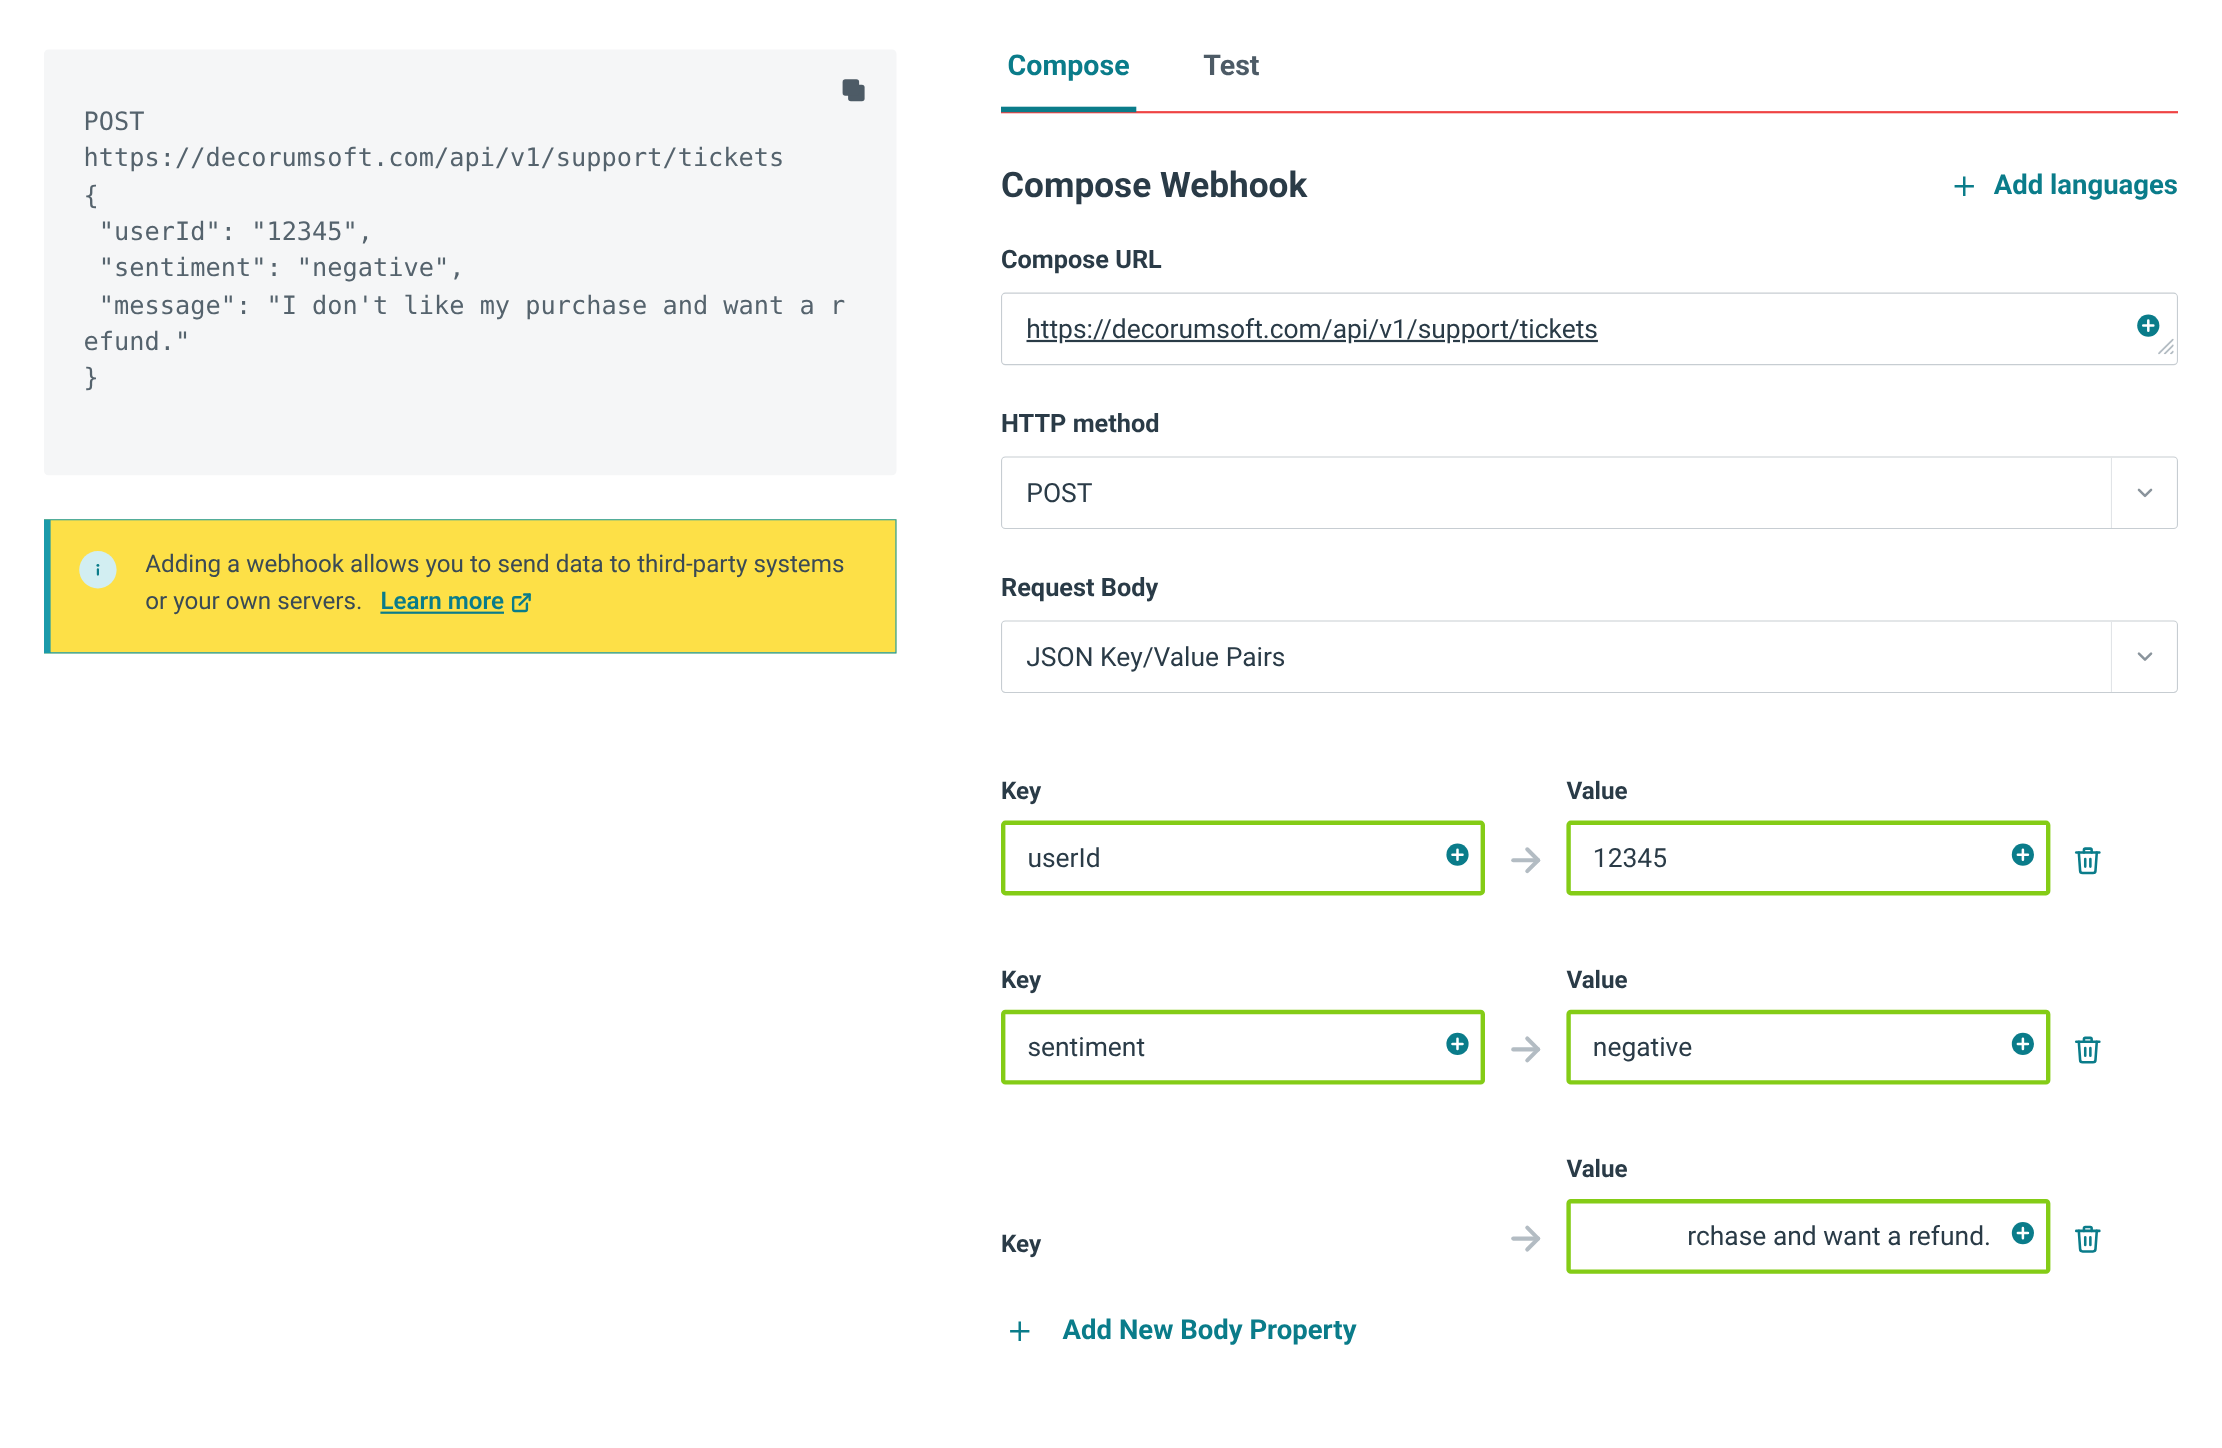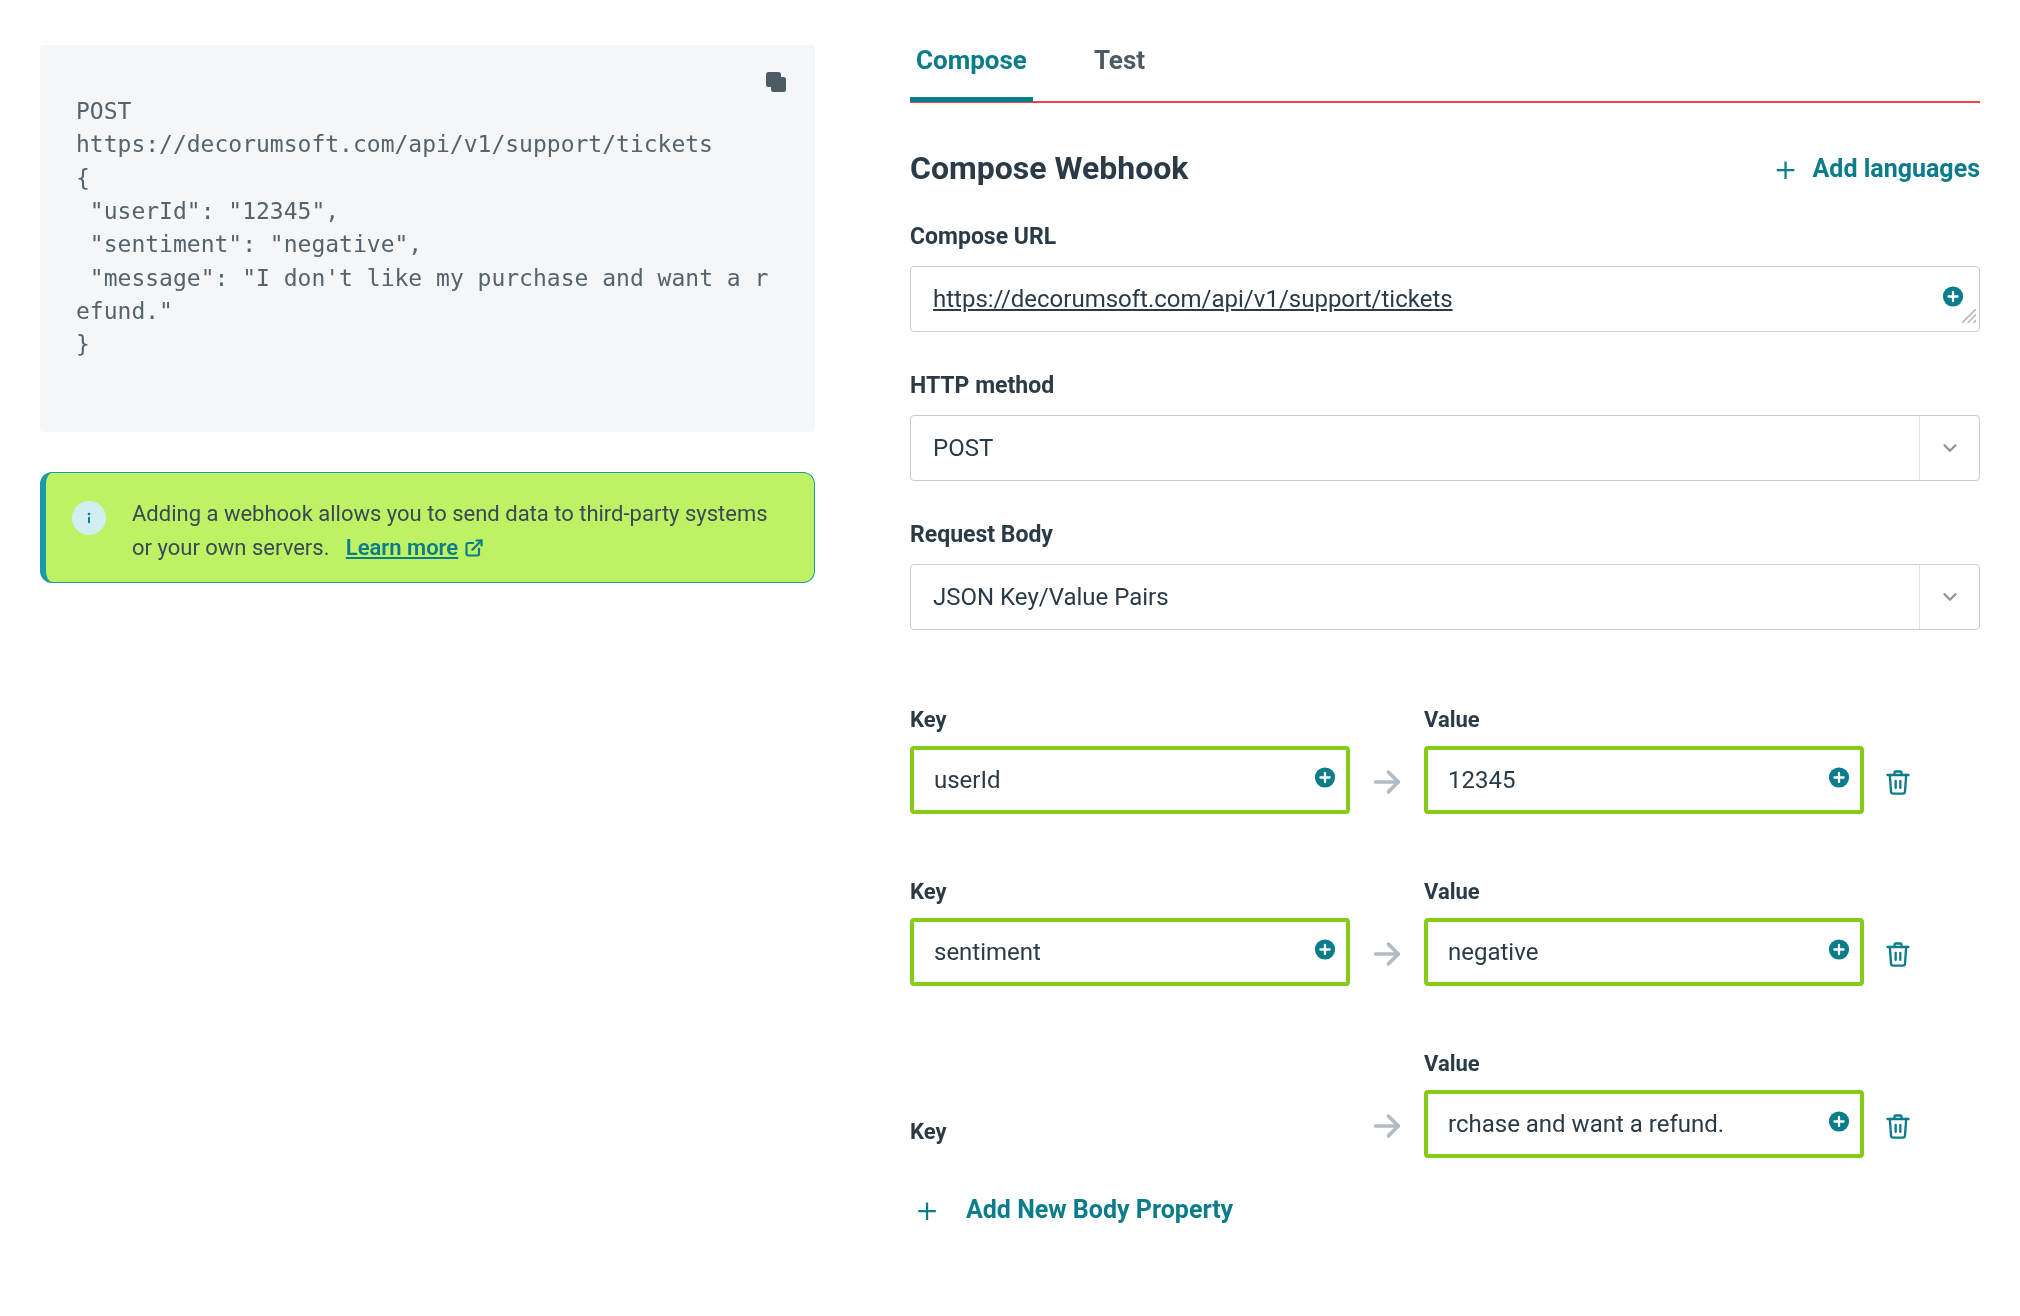--- a/index.html
+++ b/index.html
@@ -57,11 +57,11 @@
     display: flex;
     align-items: flex-start;
     gap: 26px;
-    background: #bef264;
+    background: #fde047;
     border: 1px solid #1b9aaa;
     border-left: 6px solid #1b9aaa;
-    border-radius: 12px;
-    padding: 24px 30px 17px 26px;
+    border-radius: 0;
+    padding: 24px 30px 28px 26px;
   }
   .info-icon-wrap {
     width: 34px;

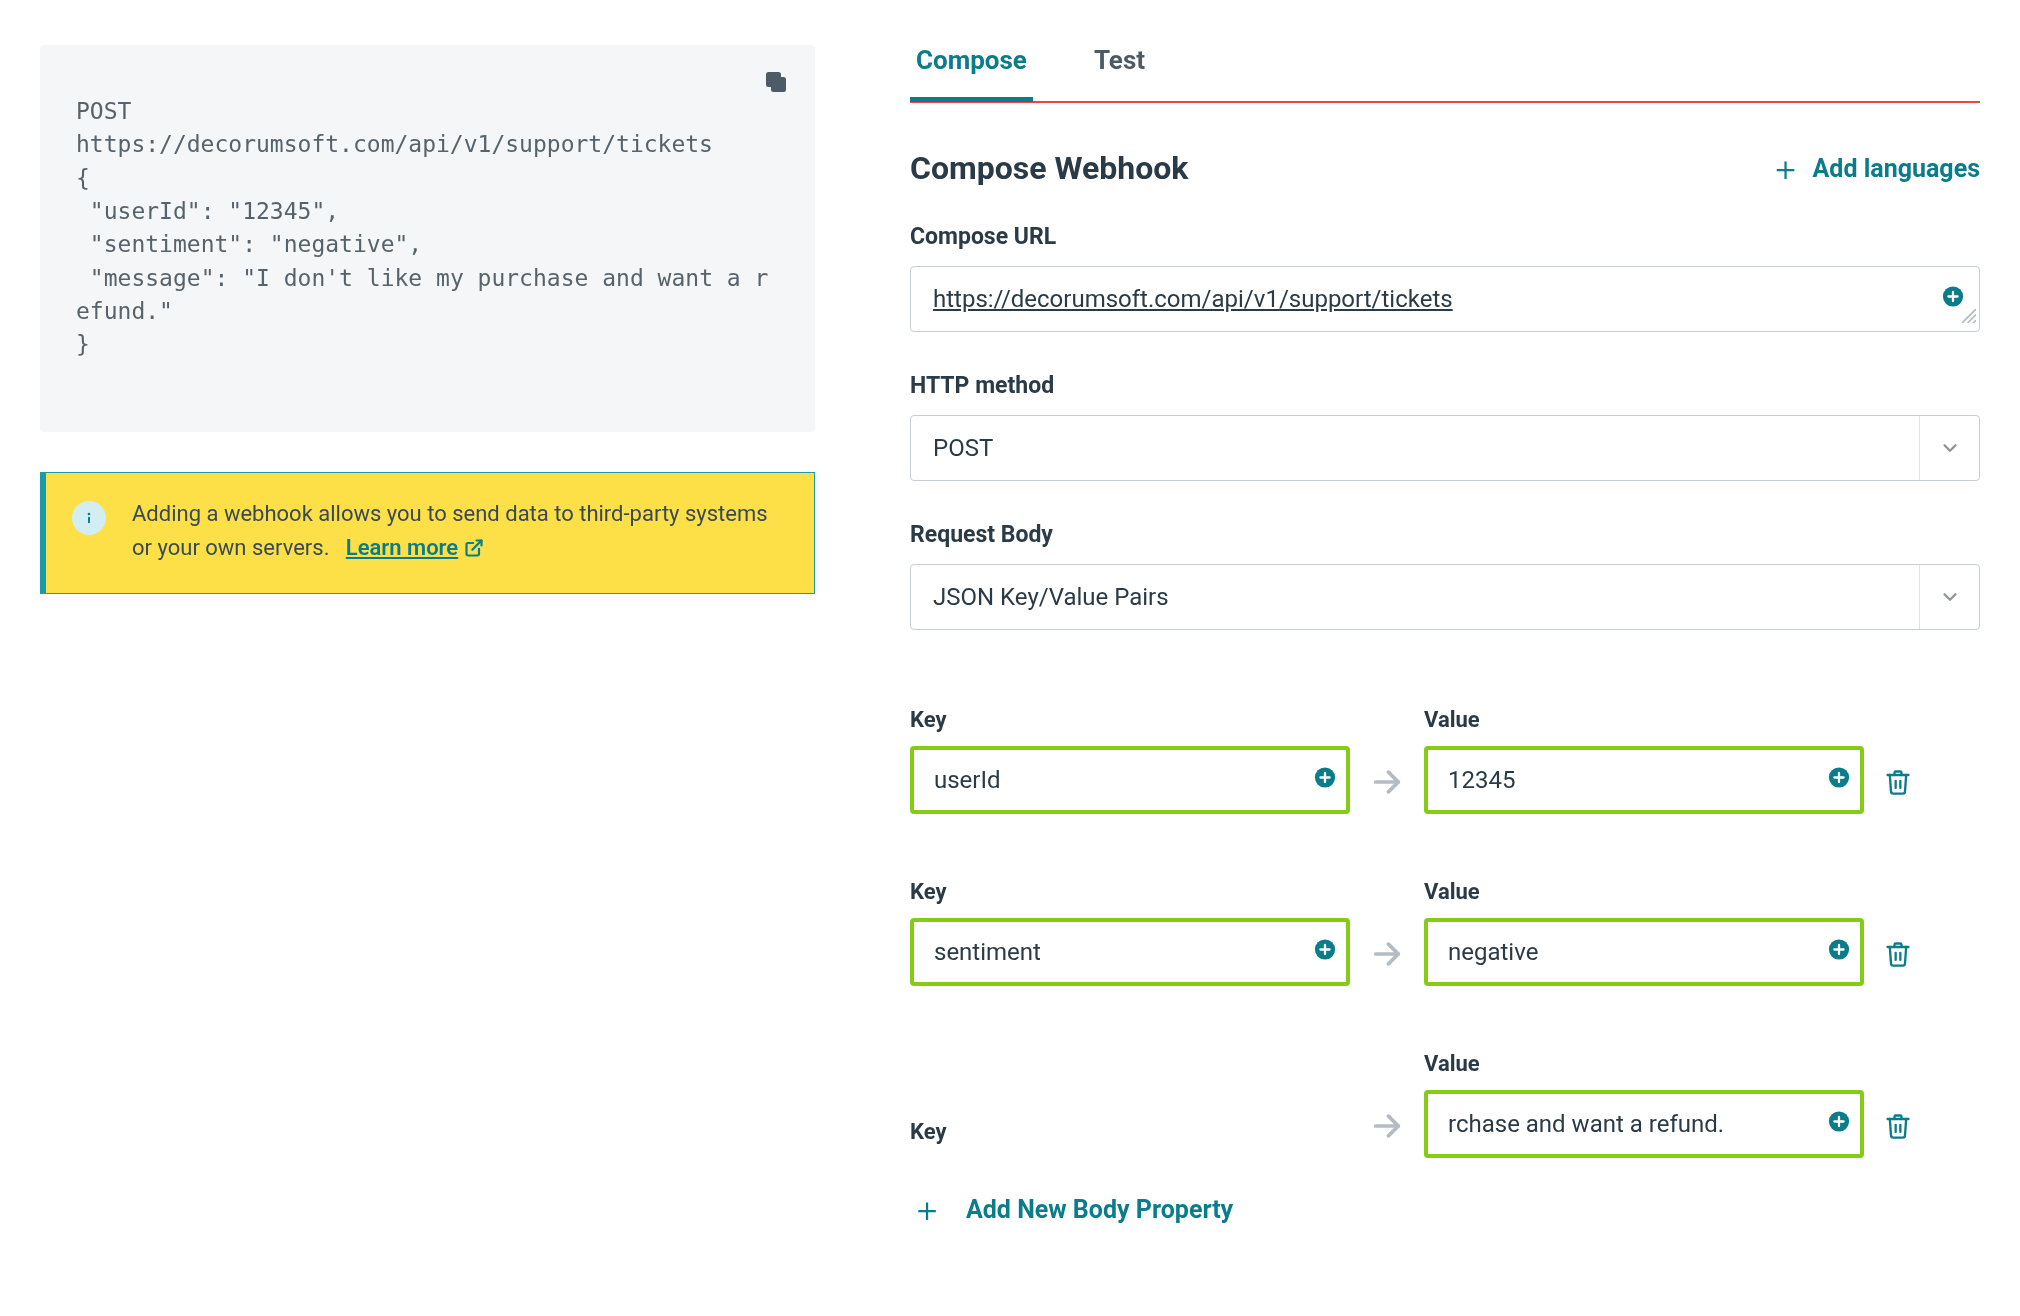--- a/index.html
+++ b/index.html
@@ -462,7 +462,7 @@
       <div class="kv-col value">
         <div class="kv-label">Value</div>
         <div class="kv-input-wrap">
-          <input class="kv-input" style="text-align: left; direction: ltr;" value="rchase and want a refund.">
+          <input class="kv-input" style="text-align: right; direction: ltr;" value="rchase and want a refund.">
           <span class="kv-plus">
             <svg width="22" height="22" viewBox="0 0 24 24" fill="#0a7c8a">
                 <circle cx="12" cy="12" r="11"></circle>

